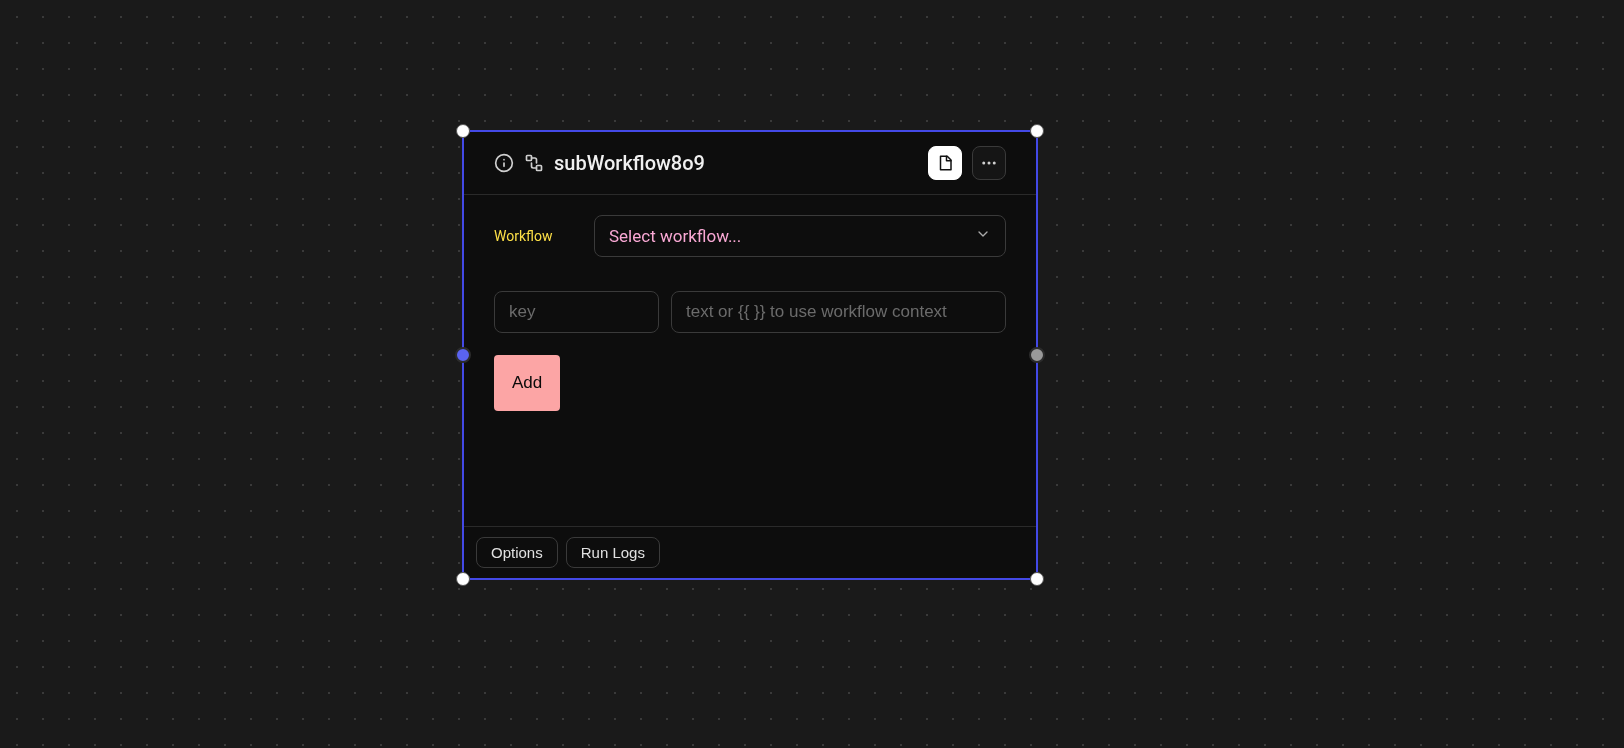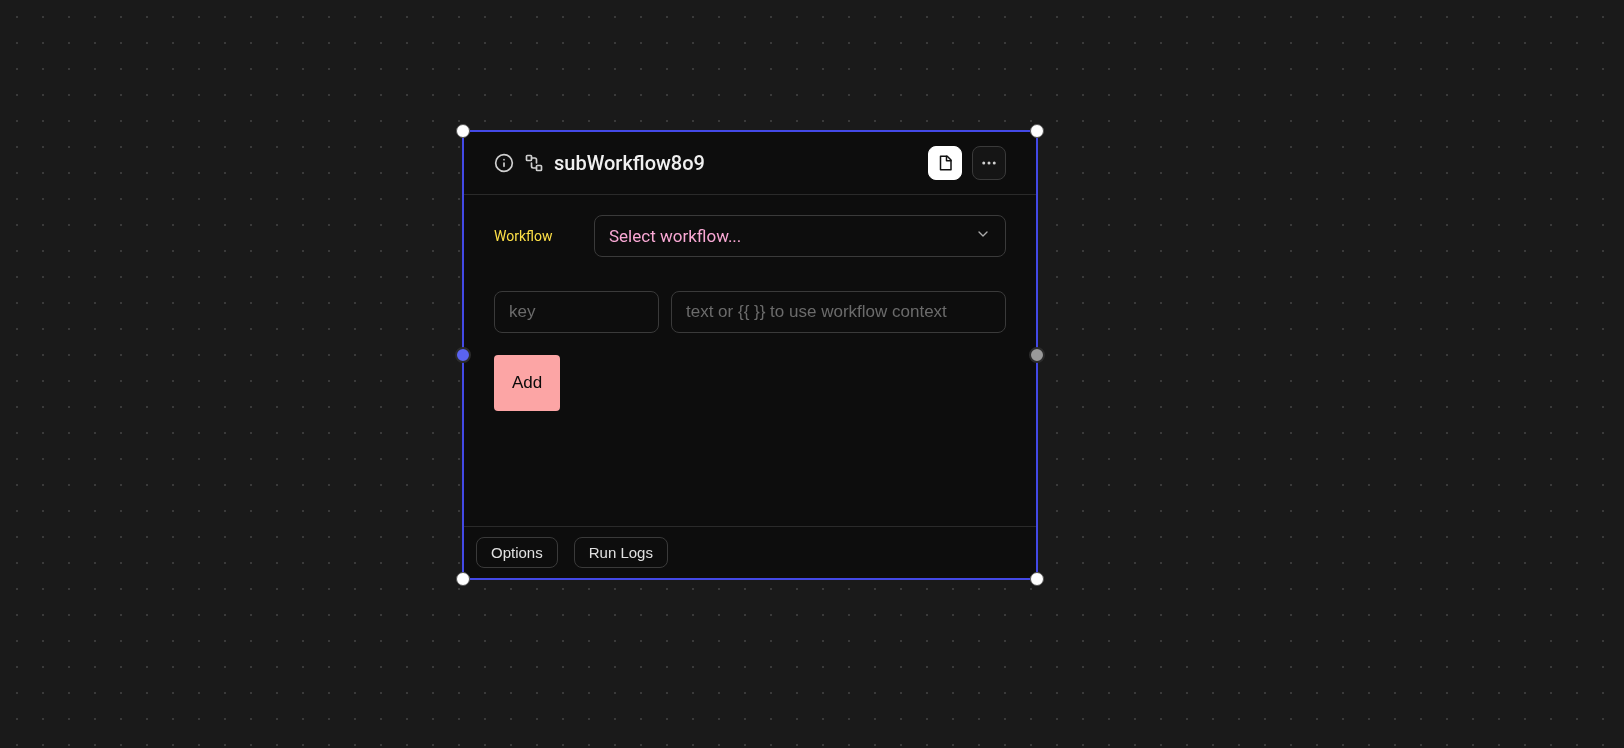--- a/index.html
+++ b/index.html
@@ -154,7 +154,7 @@
     border-top: 1px solid #2a2a2a;
     padding: 10px 12px;
     display: flex;
-    gap: 16px;
+    gap: 8px;
   }
   .footer-btn {
     background: #0d0d0d;

